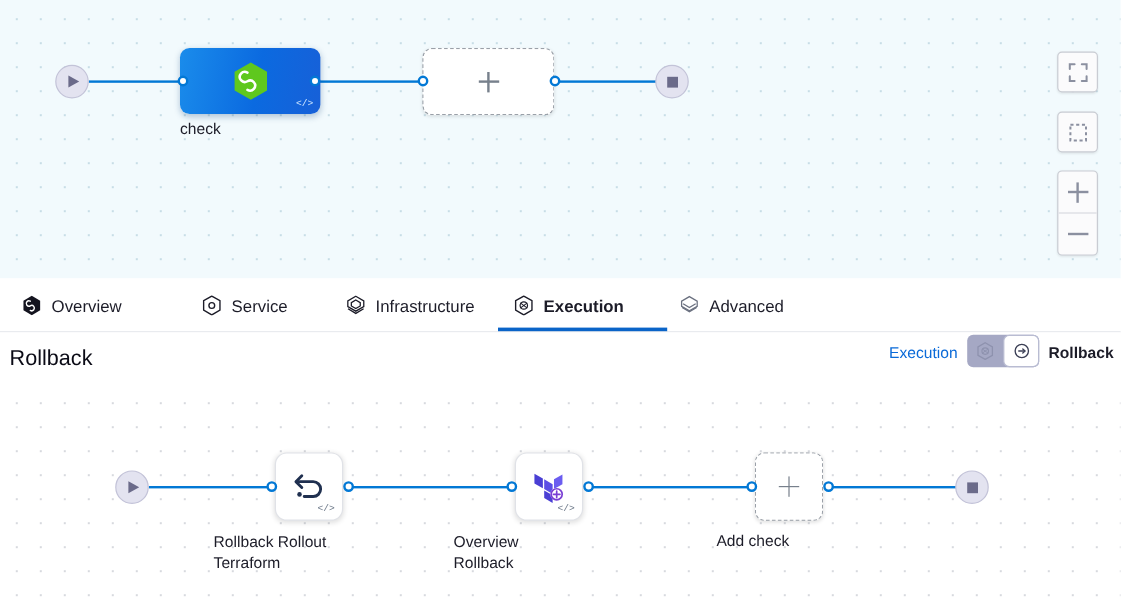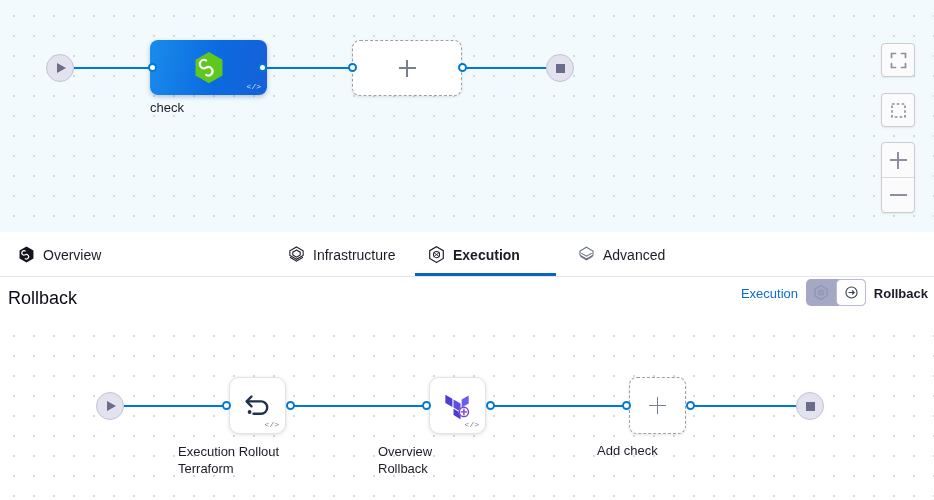--- a/index.html
+++ b/index.html
@@ -383,6 +383,15 @@
       <span class="tab-label">Overview</span>
     </div>
 
+    <div class="tab" style="left:168px;">
+      <span>
+        <svg class="tabicon" viewBox="0 0 20 22">
+          <polygon points="10,0.9 18.8,6 18.8,16.2 10,21.3 1.2,16.2 1.2,6" fill="none" stroke="#1c1c28" stroke-width="1.5"></polygon>
+          <circle cx="10" cy="11.1" r="3.1" fill="none" stroke="#1c1c28" stroke-width="1.5"></circle>
+        </svg>
+      </span>
+      <span class="tab-label">Service</span>
+    </div>
 
     <div class="tab" style="left:288px;">
       <span>

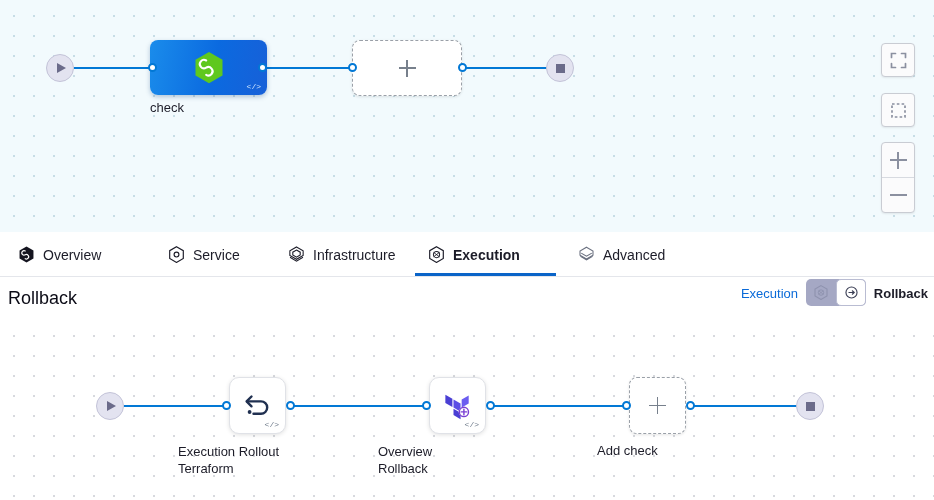--- a/index.html
+++ b/index.html
@@ -415,7 +415,7 @@
       <span class="tab-label">Execution</span>
     </div>
 
-    <div class="tab" style="left:578px;">
+    <div class="tab" style="left:566px;">
       <span>
         <svg class="tabicon" viewBox="0 0 20 22">
           <polygon points="10,1.5 18.4,6.4 18.4,12 10,16.9 1.6,12 1.6,6.4" fill="none" stroke="#6b7180" stroke-width="1.4"></polygon>

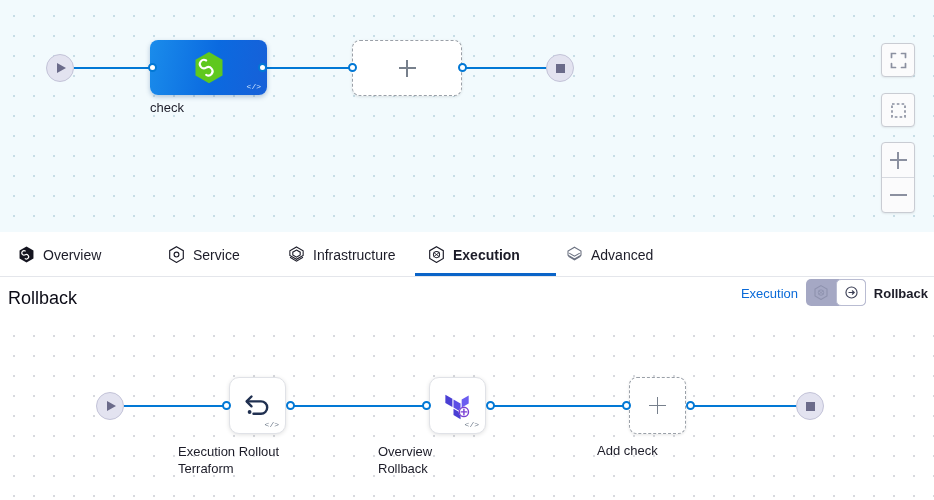--- a/index.html
+++ b/index.html
@@ -475,7 +475,7 @@
       <span class="codebadge">&lt;/&gt;</span>
     </div>
     <div class="node-label" style="left:178px; top:118px; width:160px;">
-      <div>Execution Rollout</div>
+      <div>Rollback Rollout</div>
       <div>Terraform</div>
     </div>
     <div class="port" style="left:222px; top:76px;"></div>

